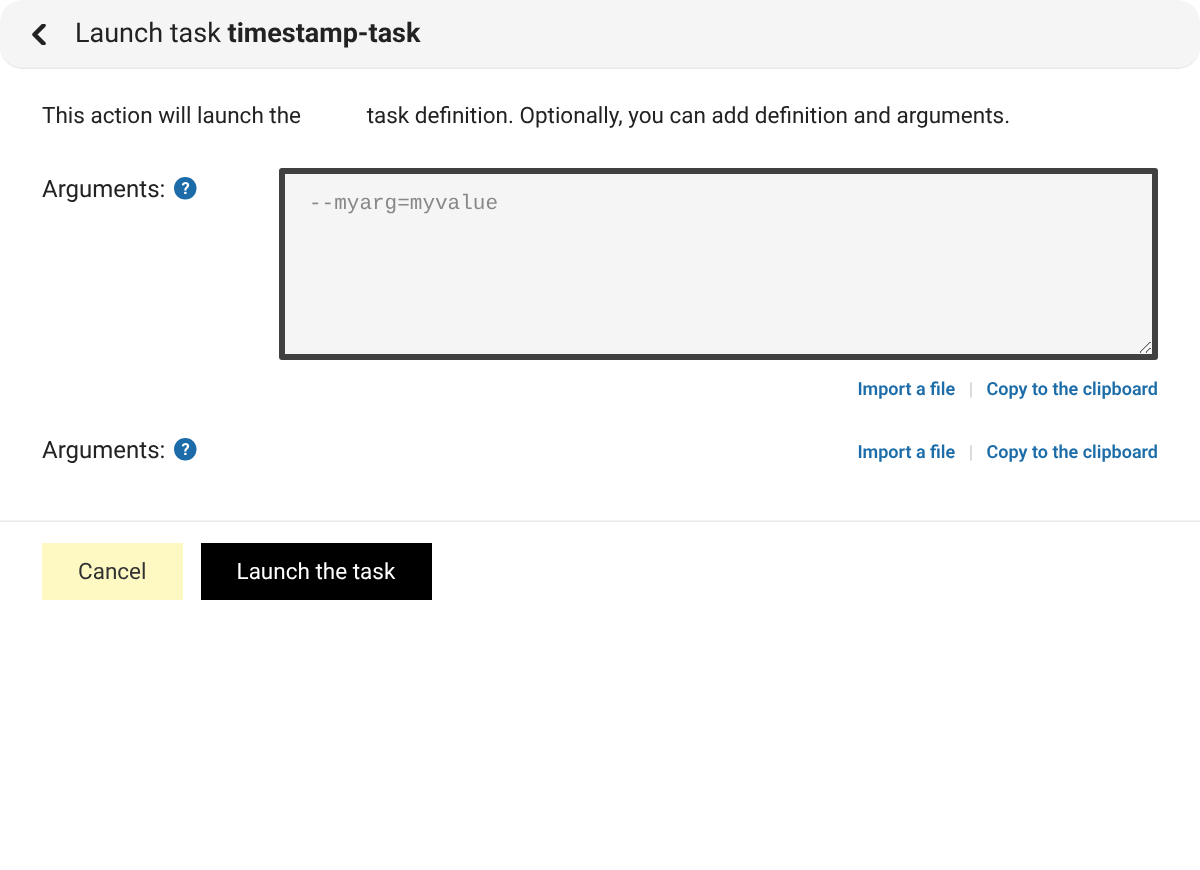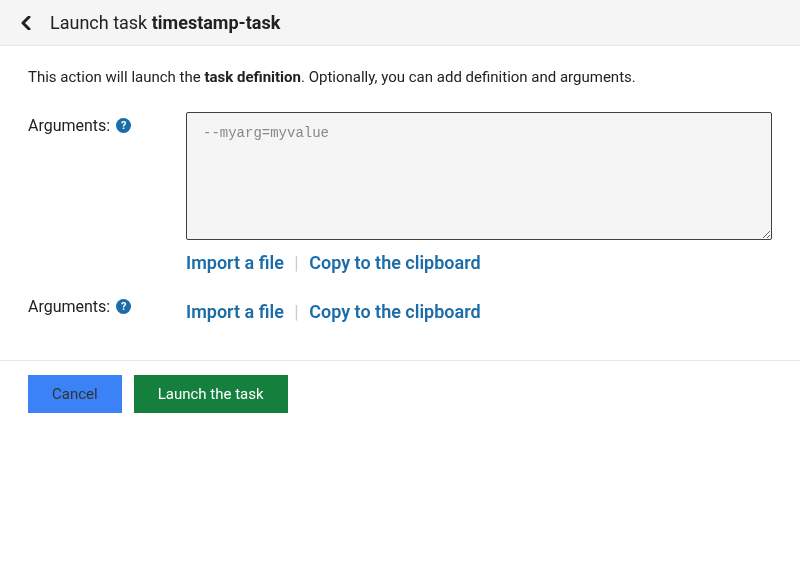--- a/index.html
+++ b/index.html
@@ -21,6 +21,7 @@
       padding: 12px 20px;
       display: flex;
       align-items: center;
+      border-radius: 15px;
     }
     .back-icon {
       font-size: 18px;

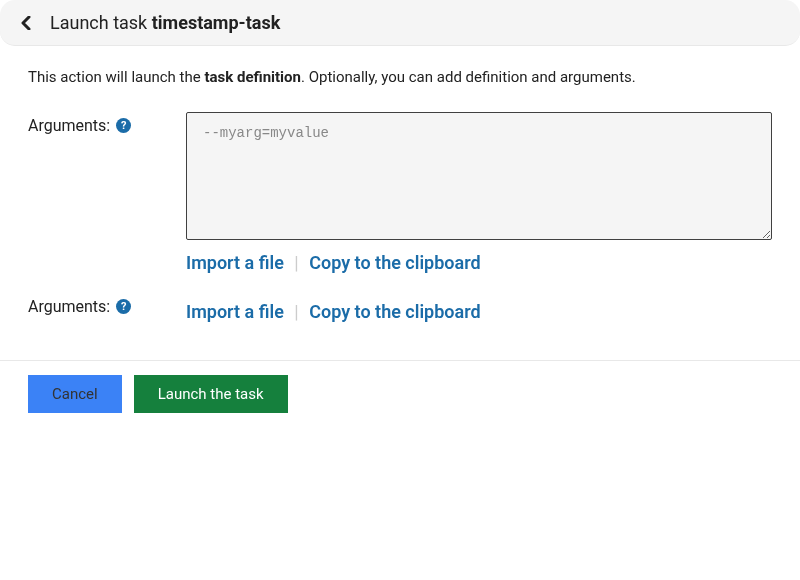--- a/index.html
+++ b/index.html
@@ -51,7 +51,8 @@
       margin-bottom: 26px;
     }
     .intro .bold {
-      font-weight: 700;
+      font-weight: 400;
+      margin-left: 40px;
     }
     .form-row {
       display: flex;

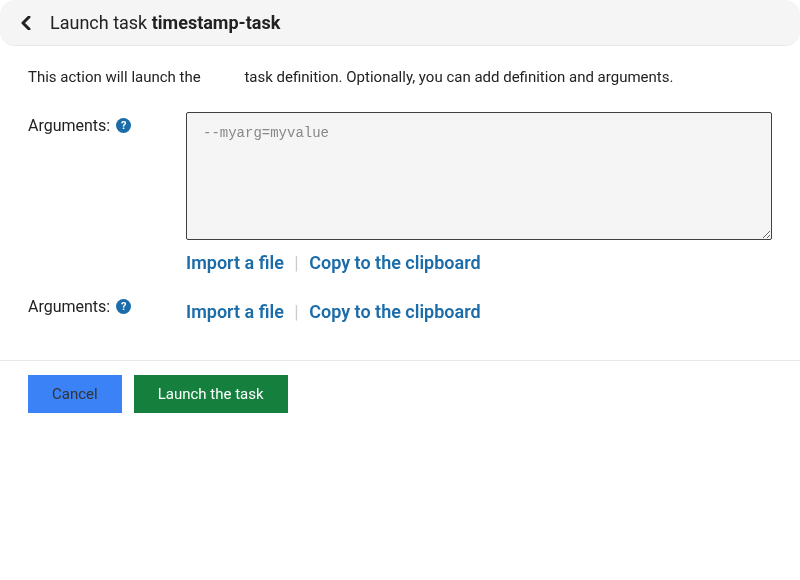--- a/index.html
+++ b/index.html
@@ -92,7 +92,7 @@
       width: 100%;
       height: 128px;
       background: #f5f5f5;
-      border: 1px solid #404040;
+      border: 4px solid #404040;
       border-radius: 2px;
       padding: 12px 16px;
       font-family: "SFMono-Regular", Consolas, "Liberation Mono", Menlo, monospace;

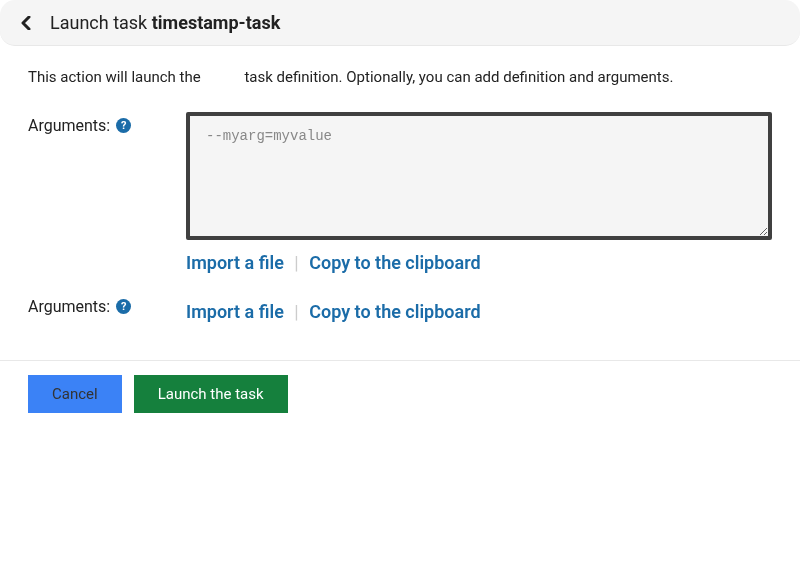--- a/index.html
+++ b/index.html
@@ -106,8 +106,9 @@
     }
     .actions-below {
       margin-top: 8px;
-      font-size: 18px;
+      font-size: 12px;
       font-weight: 600;
+      text-align: right;
     }
     .actions-below .link {
       color: #1b6ca8;

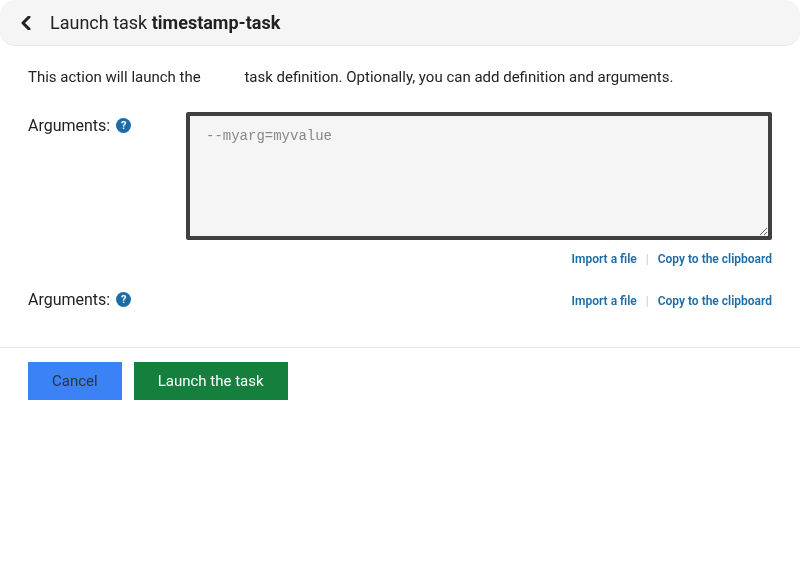--- a/index.html
+++ b/index.html
@@ -133,7 +133,7 @@
       font-family: inherit;
     }
     .btn-secondary {
-      background: #3b82f6;
+      background: #fef9c3;
       color: #333;
     }
     .btn-primary {

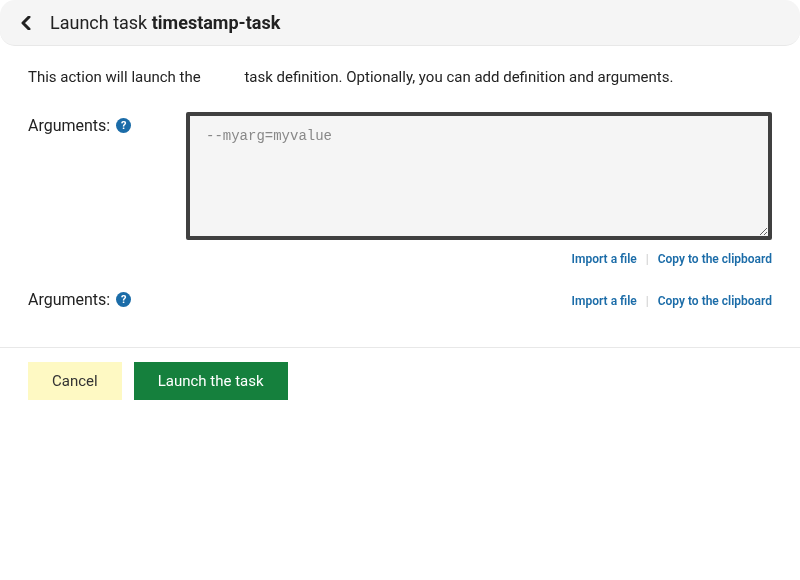--- a/index.html
+++ b/index.html
@@ -137,7 +137,7 @@
       color: #333;
     }
     .btn-primary {
-      background: #15803d;
+      background: #000000;
       color: #fff;
     }
   </style>

